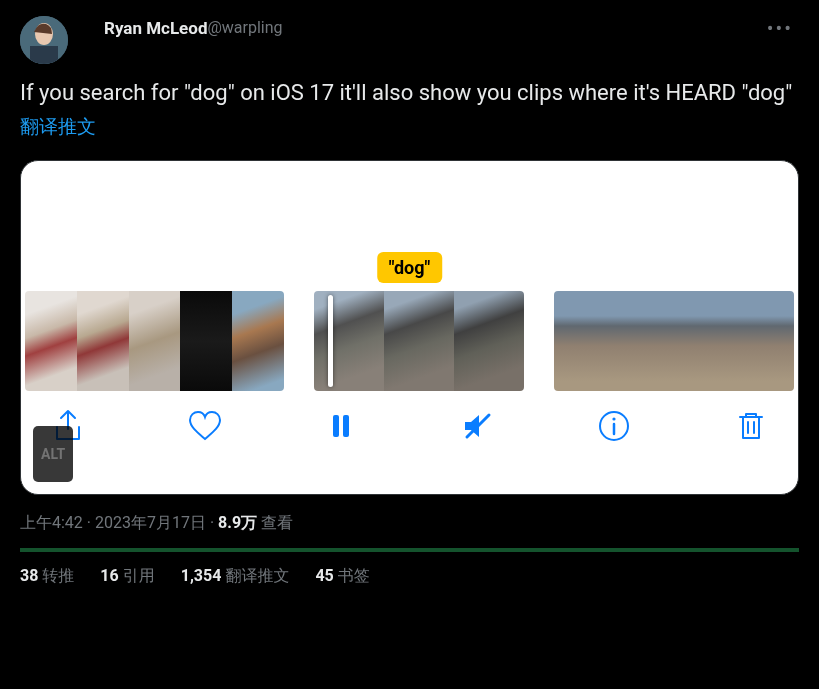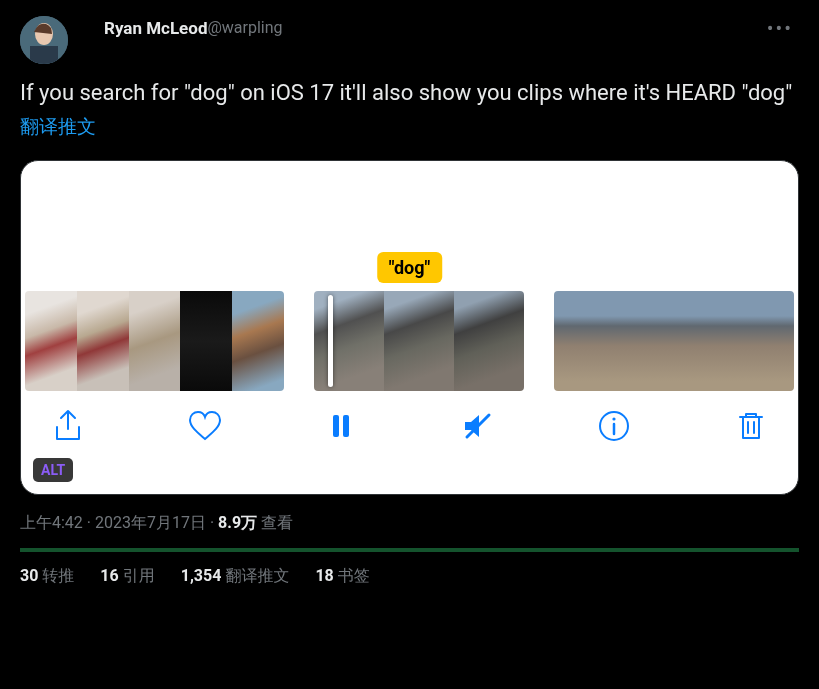--- a/index.html
+++ b/index.html
@@ -159,10 +159,10 @@
     left: 12px;
     bottom: 12px;
     background: rgba(0,0,0,0.78);
-    color: #8b5cf6;
+    color: #737373;
     font-size: 14px;
     font-weight: 700;
-    padding: 4px 8px;
+    padding: 20px 8px;
     border-radius: 5px;
     cursor: pointer;
   }

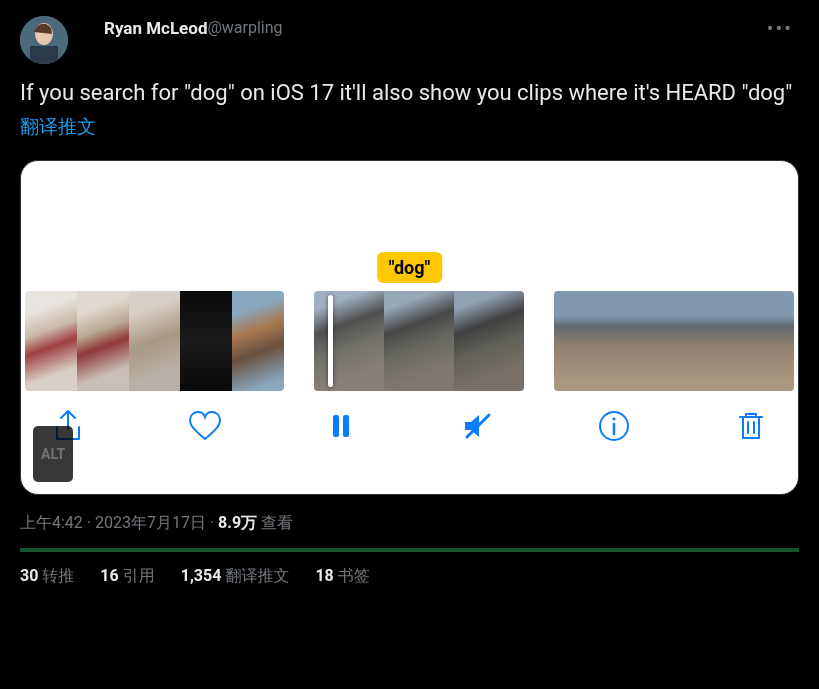--- a/index.html
+++ b/index.html
@@ -280,7 +280,7 @@
   </div>
 
   <div class="stats">
-    <div><span class="num">30</span><span>转推</span></div>
+    <div><span class="num">38</span><span>转推</span></div>
     <div><span class="num">16</span><span>引用</span></div>
     <div><span class="num">1,354</span><span>翻译推文</span></div>
     <div><span class="num">18</span><span>书签</span></div>

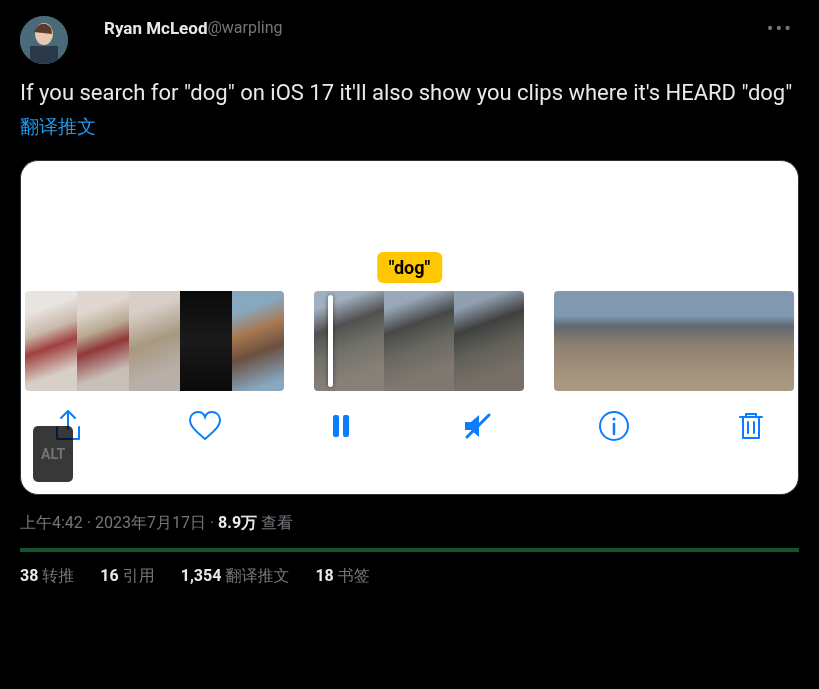--- a/index.html
+++ b/index.html
@@ -283,7 +283,7 @@
     <div><span class="num">38</span><span>转推</span></div>
     <div><span class="num">16</span><span>引用</span></div>
     <div><span class="num">1,354</span><span>翻译推文</span></div>
-    <div><span class="num">18</span><span>书签</span></div>
+    <div><span class="num">45</span><span>书签</span></div>
   </div>
 
 </div>

